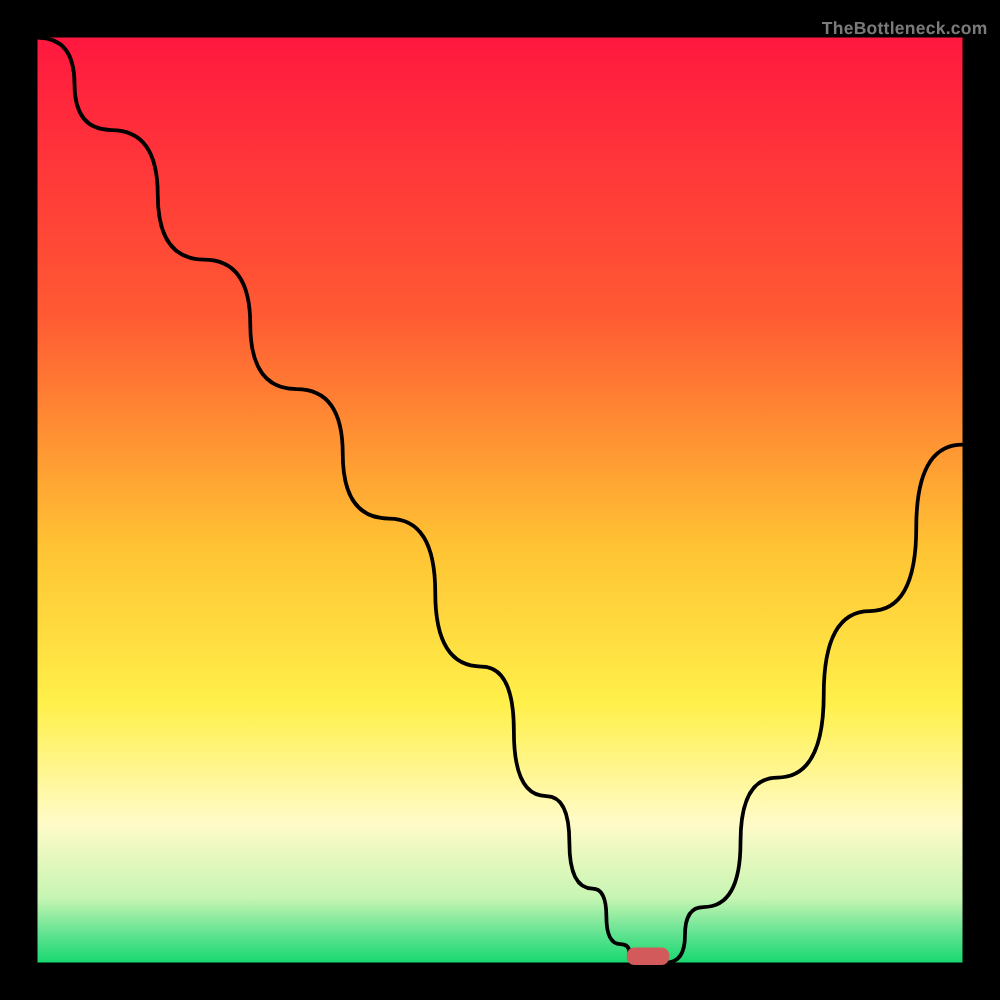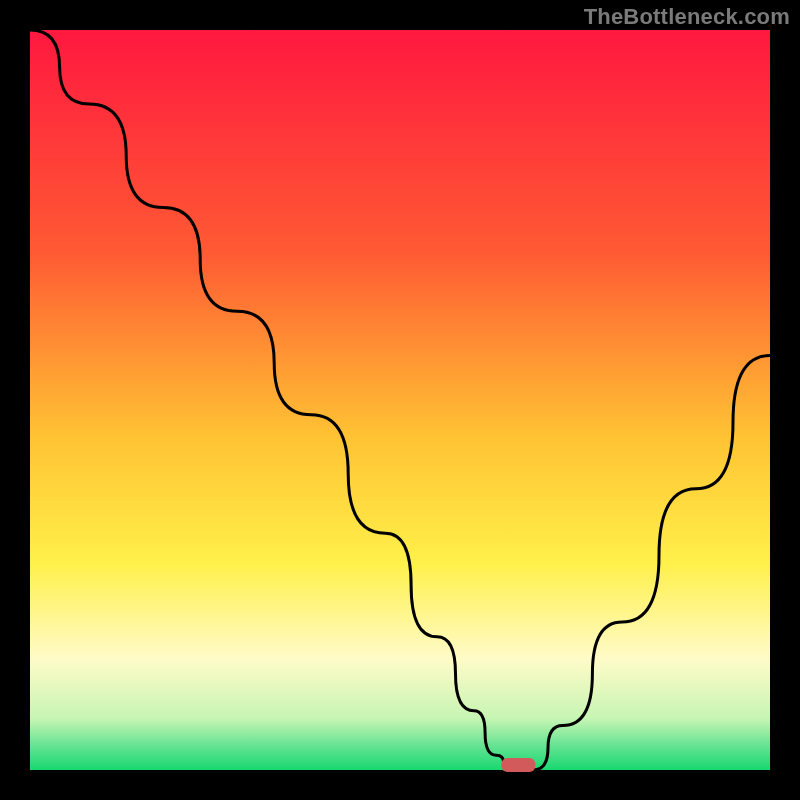--- a/index.html
+++ b/index.html
@@ -19,10 +19,10 @@
   }
   .attribution {
     position: absolute;
-    top: 4px;
+    top: 14px;
     right: 10px;
     color: #7a7a7a;
-    font-size: 22px;
+    font-size: 14px;
     font-weight: bold;
     letter-spacing: 0.2px;
     z-index: 10;

